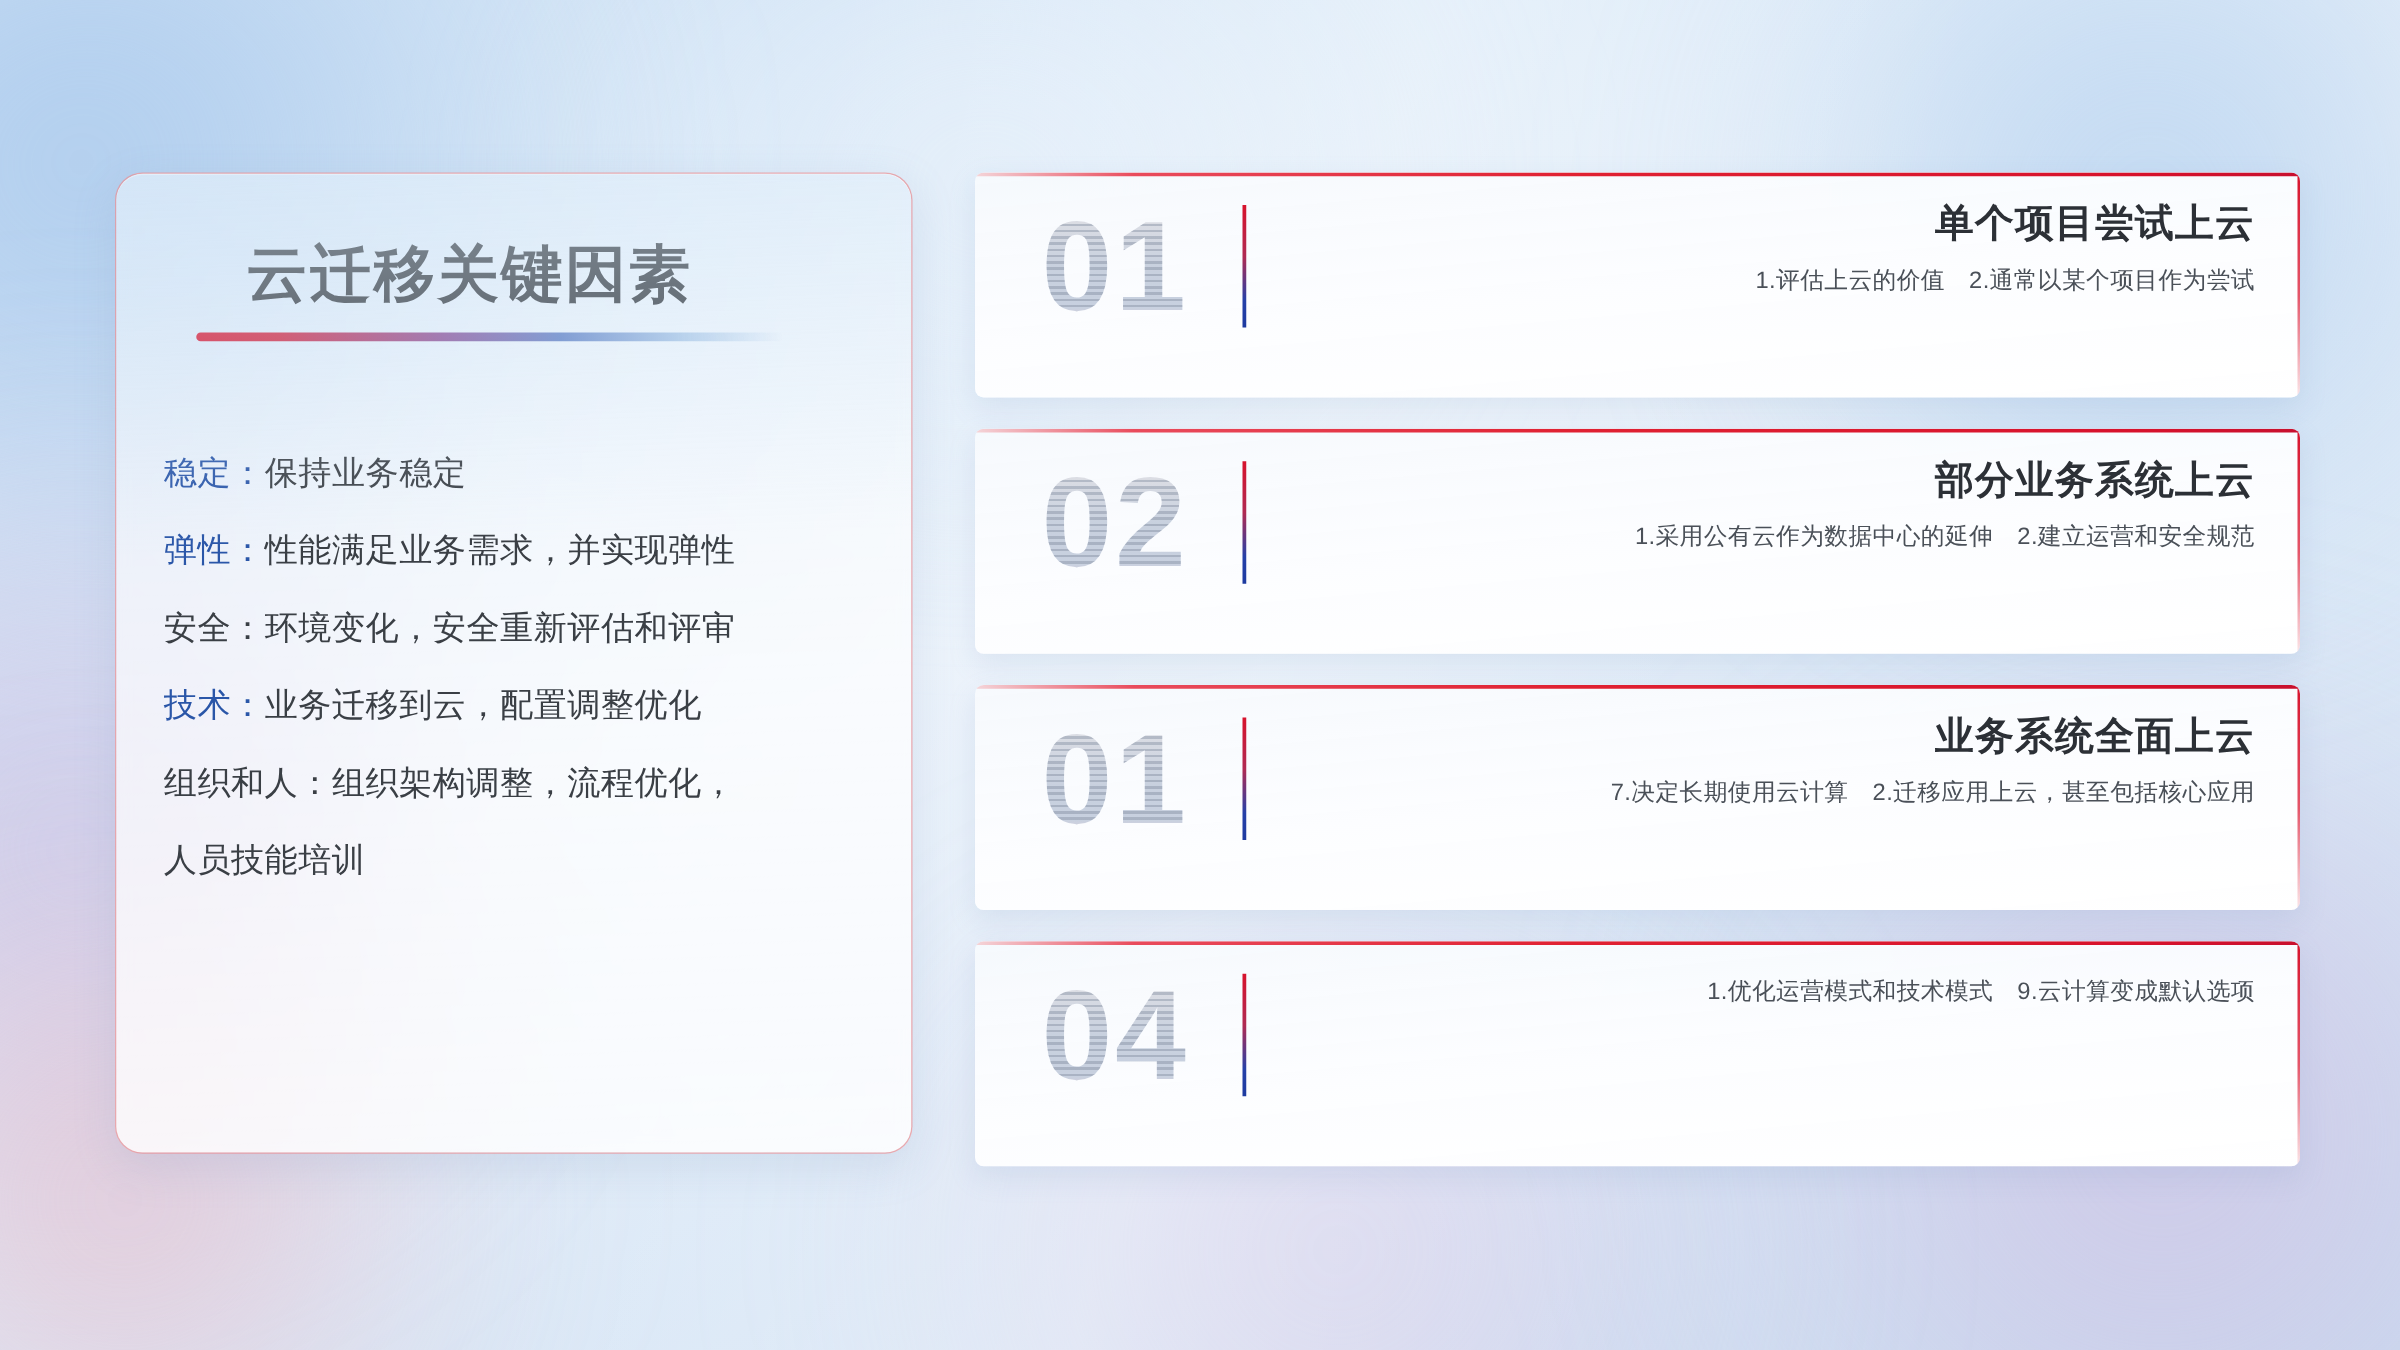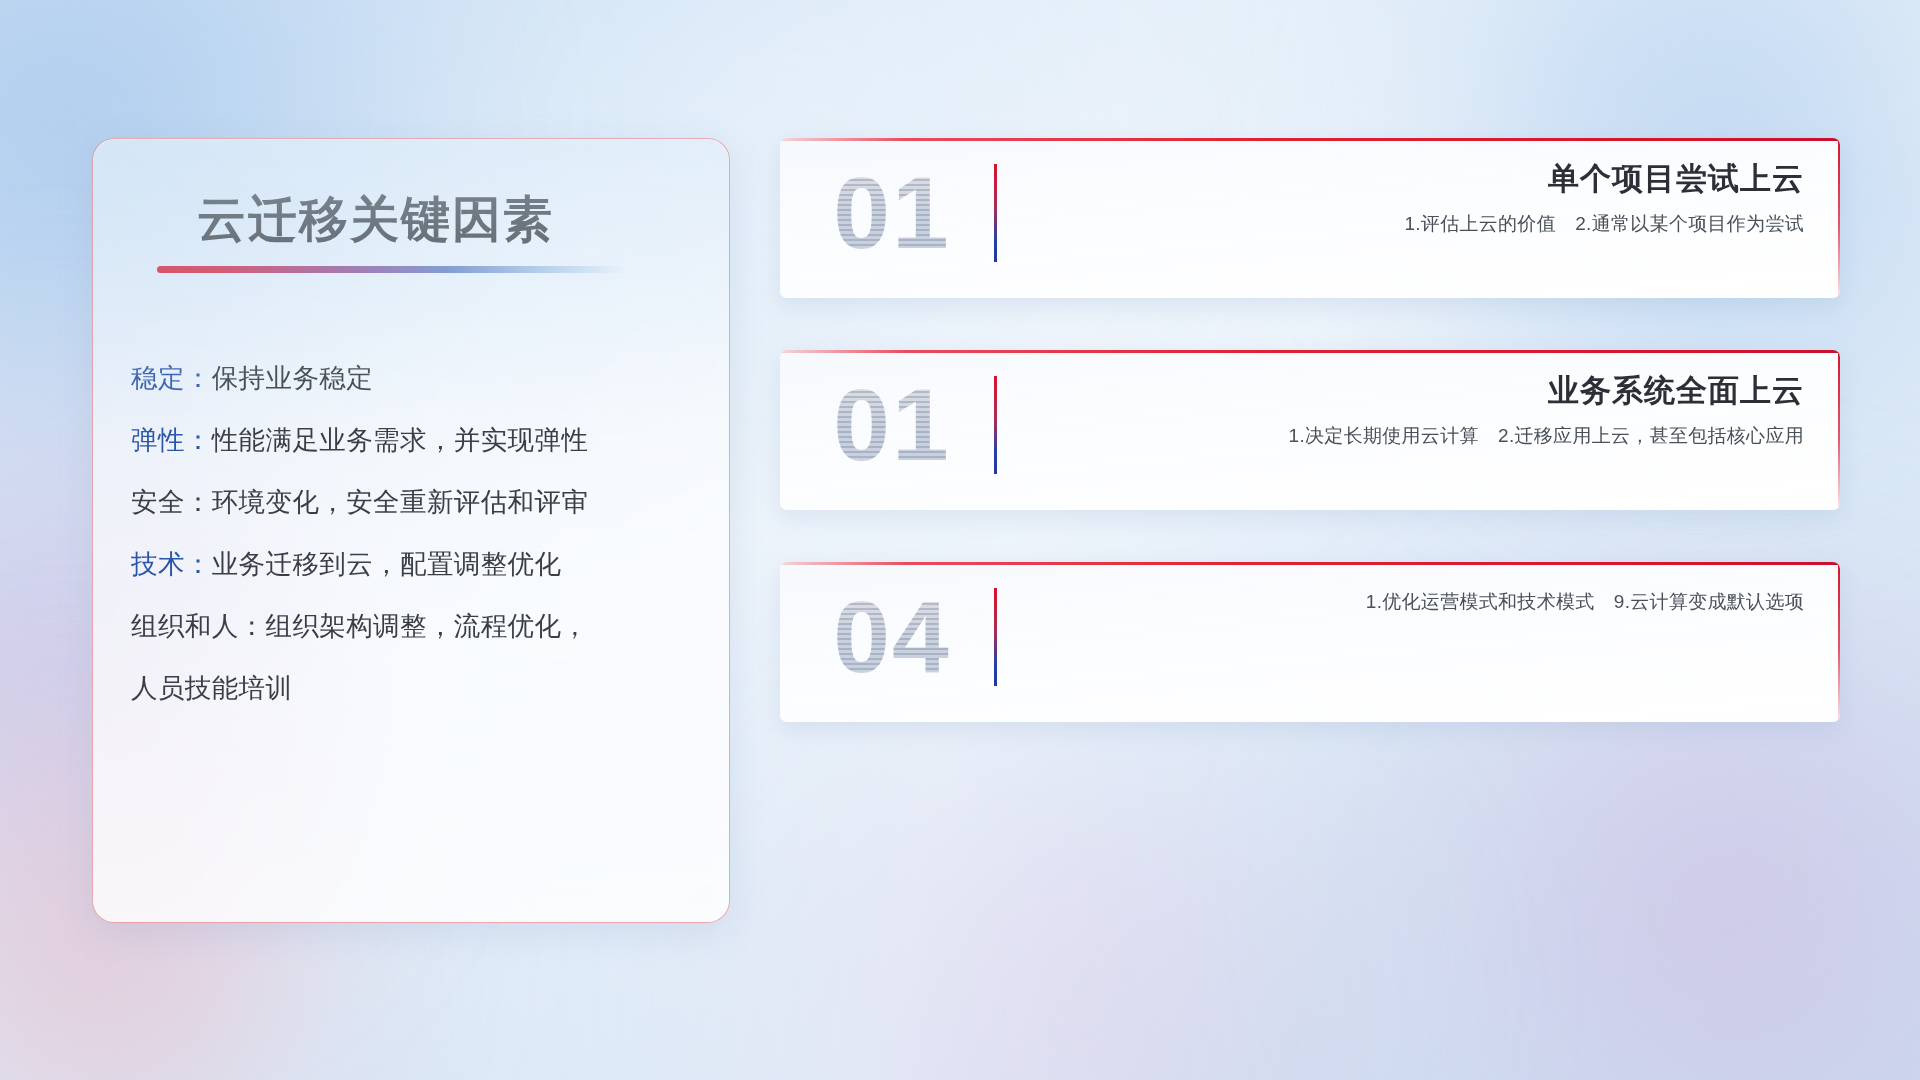--- a/index.html
+++ b/index.html
@@ -81,7 +81,7 @@
   
   #steps { position:absolute; left:780px; top:138px; width:1060px; }
   .step-card {
-    position:relative; height:160px; margin-bottom:52px;
+    position:relative; height:180px; margin-bottom:25px;
     border-radius:7px;
     background:
       linear-gradient(175deg, rgba(246,249,253,.96) 0%, rgba(252,253,255,.99) 50%, rgba(255,255,255,1) 100%);

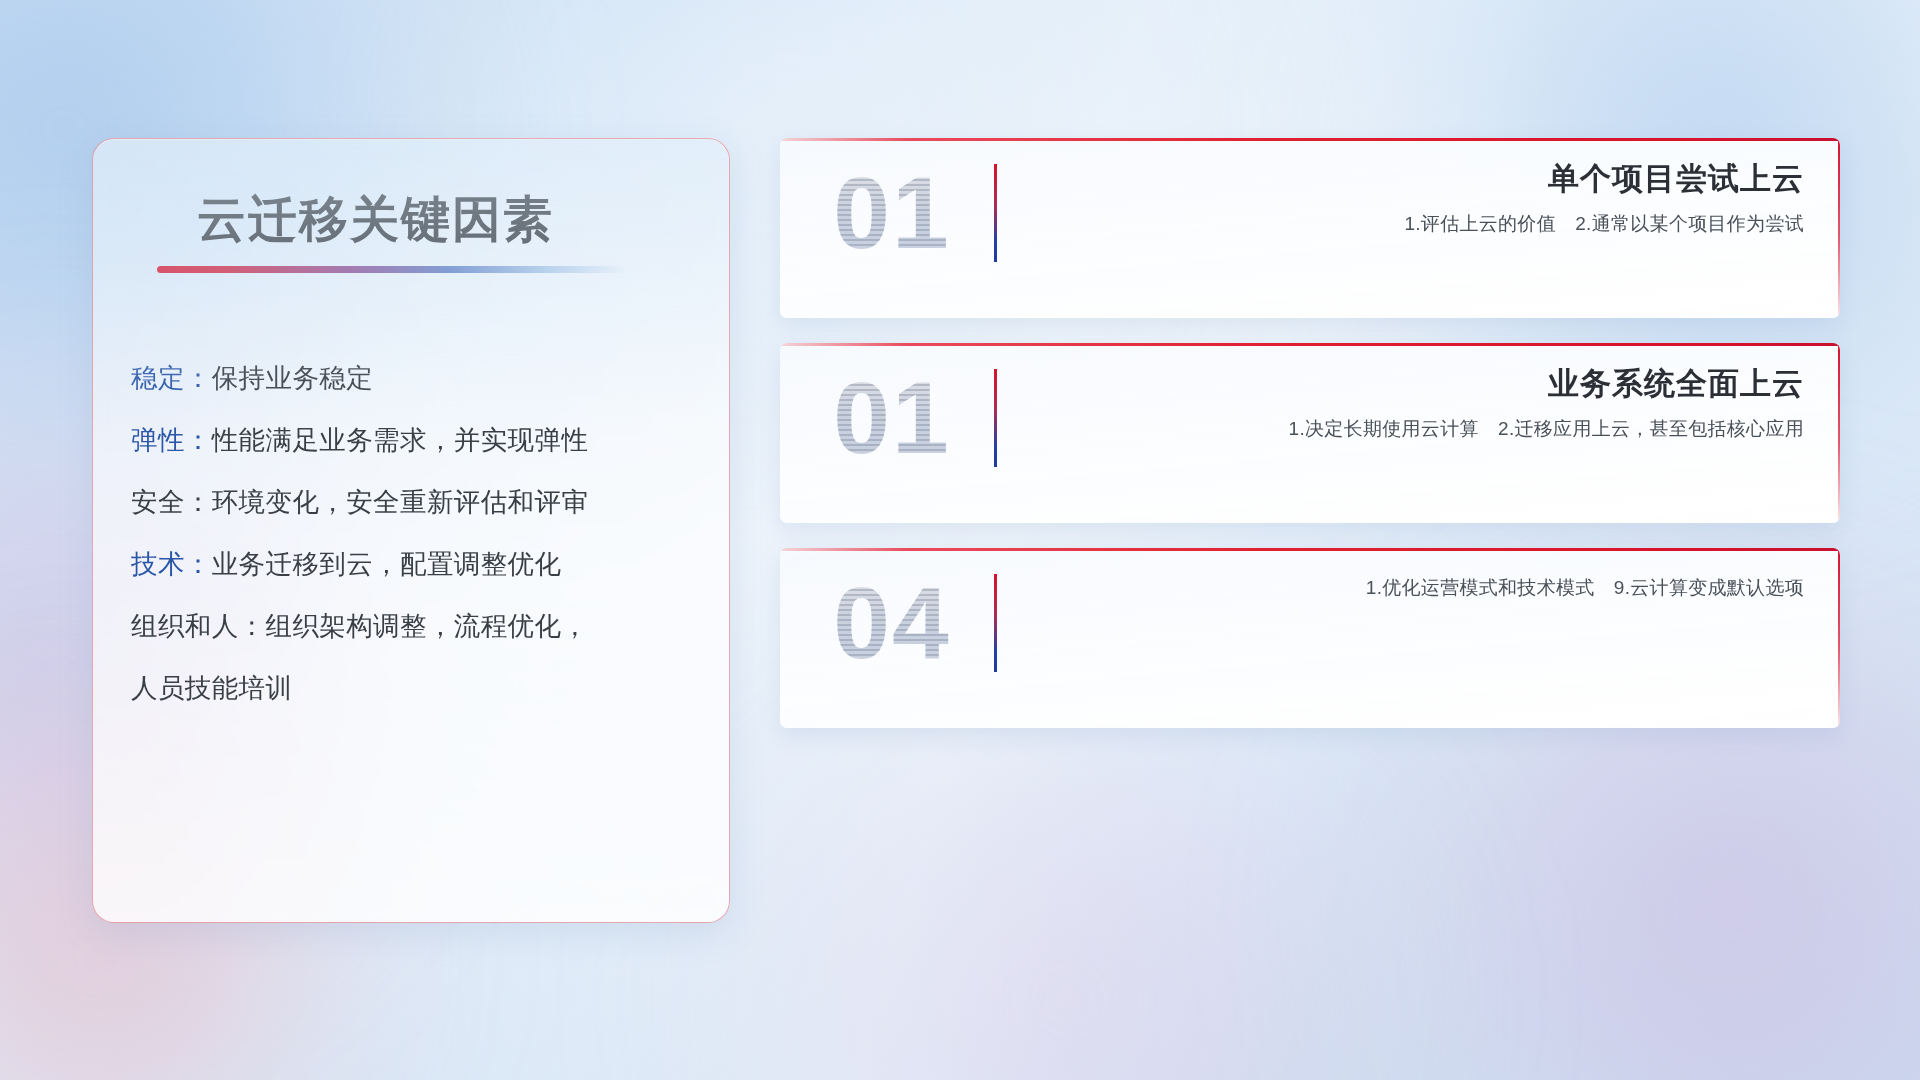--- a/index.html
+++ b/index.html
@@ -198,6 +198,14 @@
       </div>
     </article>
 
+    <article class="step-card">
+      <div class="step-num">02</div>
+      <div class="step-bar"></div>
+      <div class="step-body">
+        <div class="step-title">部分业务系统上云</div>
+        <div class="step-sub">1.采用公有云作为数据中心的延伸　2.建立运营和安全规范</div>
+      </div>
+    </article>
 
     <article class="step-card">
       <div class="step-num">01</div>

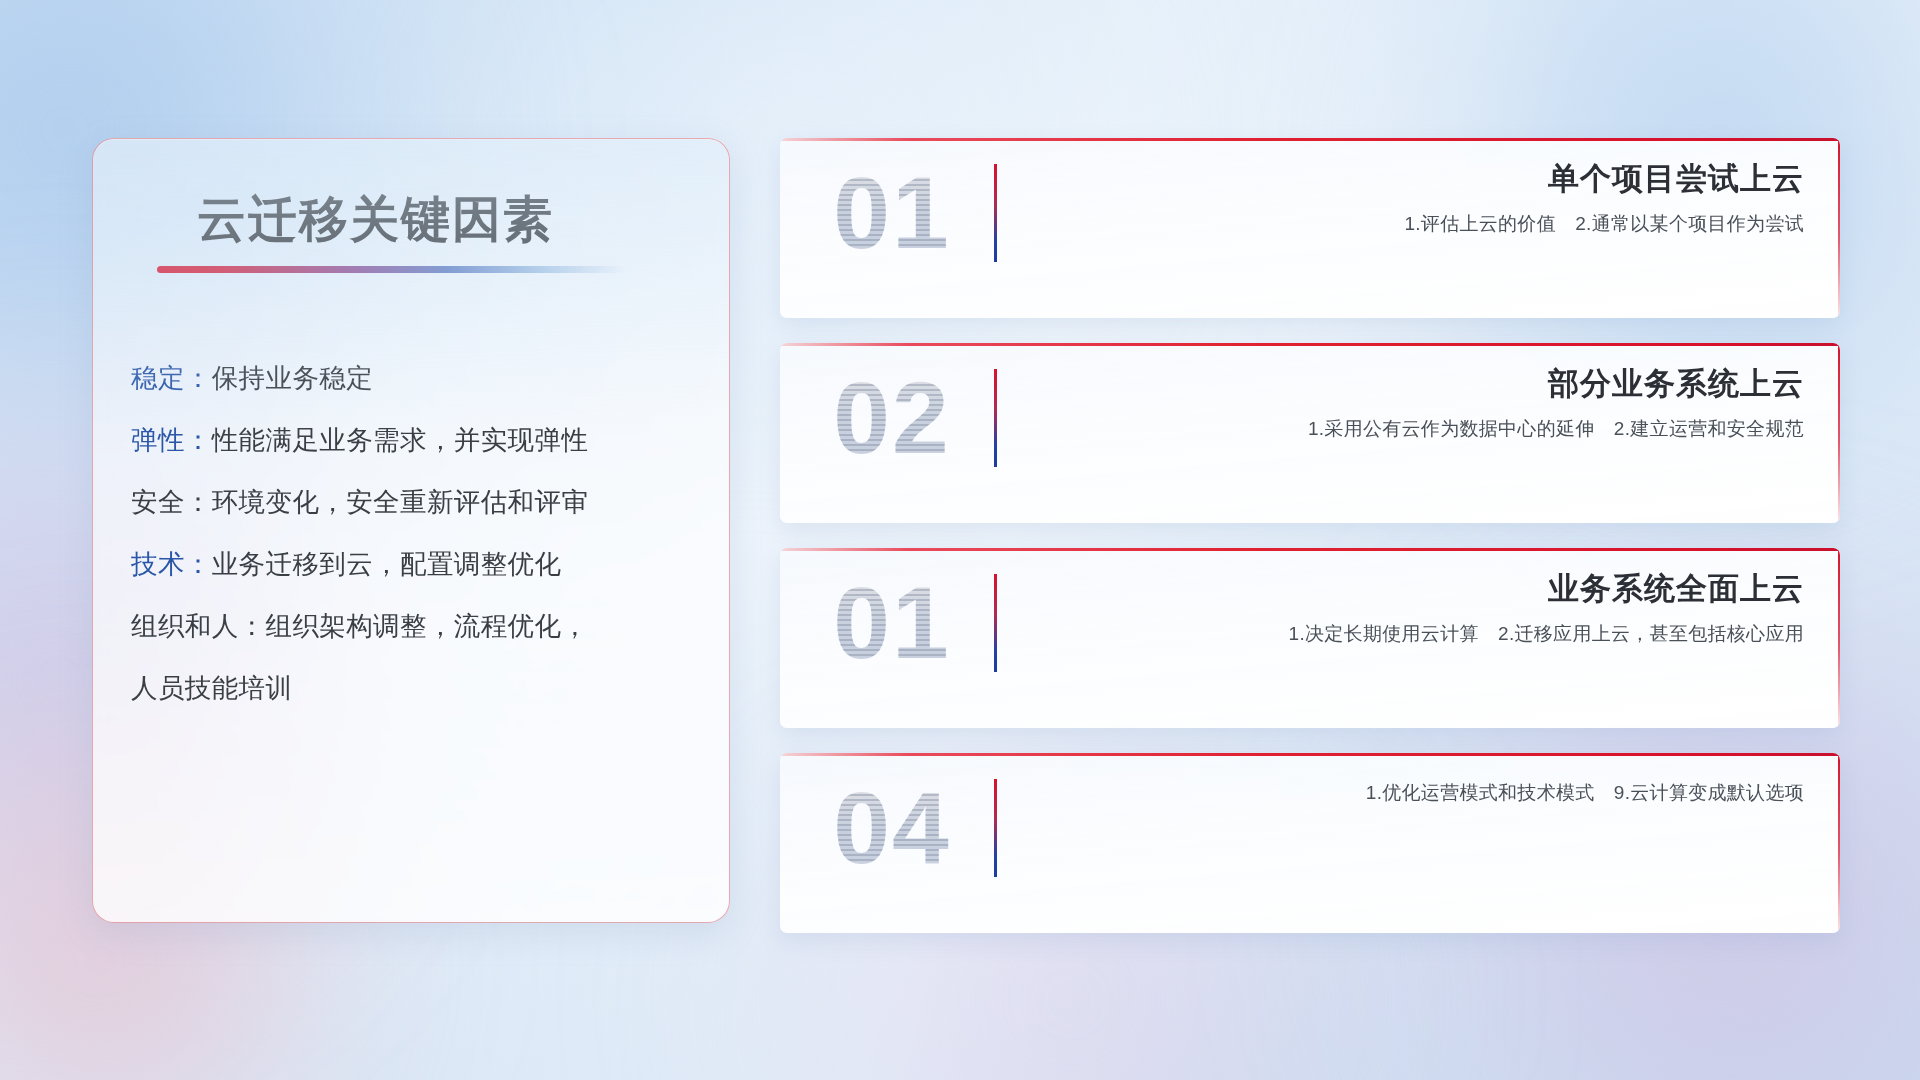--- a/index.html
+++ b/index.html
@@ -212,7 +212,7 @@
       <div class="step-bar"></div>
       <div class="step-body">
         <div class="step-title">业务系统全面上云</div>
-        <div class="step-sub">1.决定长期使用云计算　2.迁移应用上云，甚至包括核心应用</div>
+        <div class="step-sub">7.决定长期使用云计算　2.迁移应用上云，甚至包括核心应用</div>
       </div>
     </article>
 

